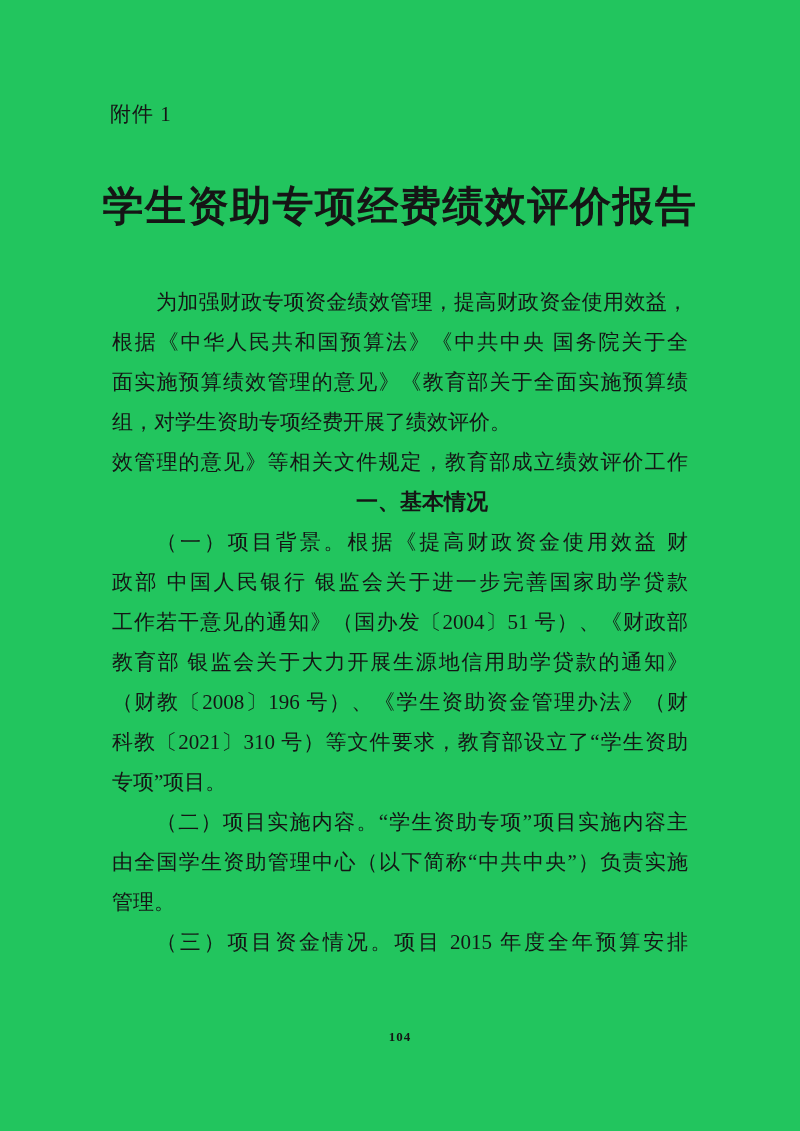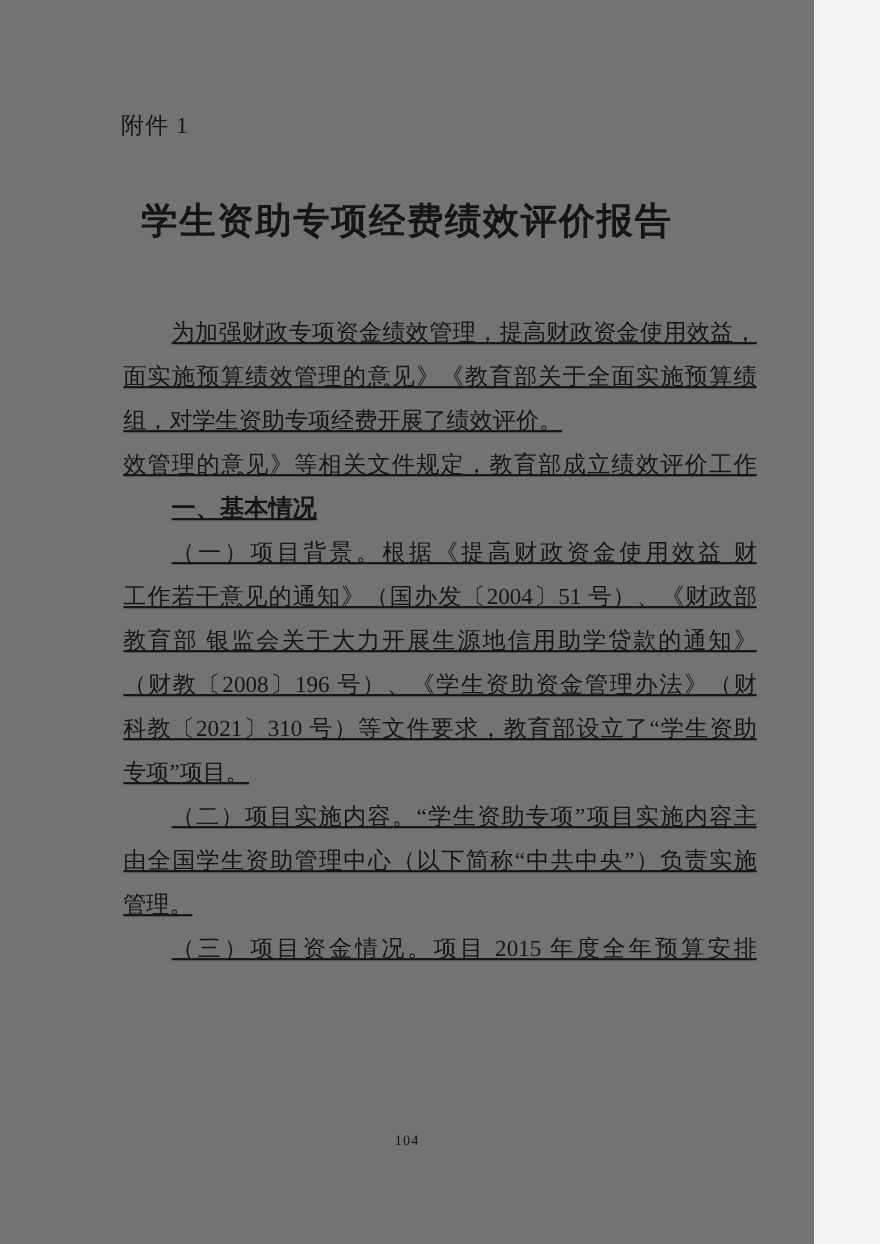--- a/index.html
+++ b/index.html
@@ -10,8 +10,8 @@
   }
   .page {
     position: relative;
-    width: 740px; height: 1131px;
-    background: #737373;
+    width: 800px; height: 1131px;
+    background: #22c55e;
     color: #151515;
     overflow: hidden;
   }

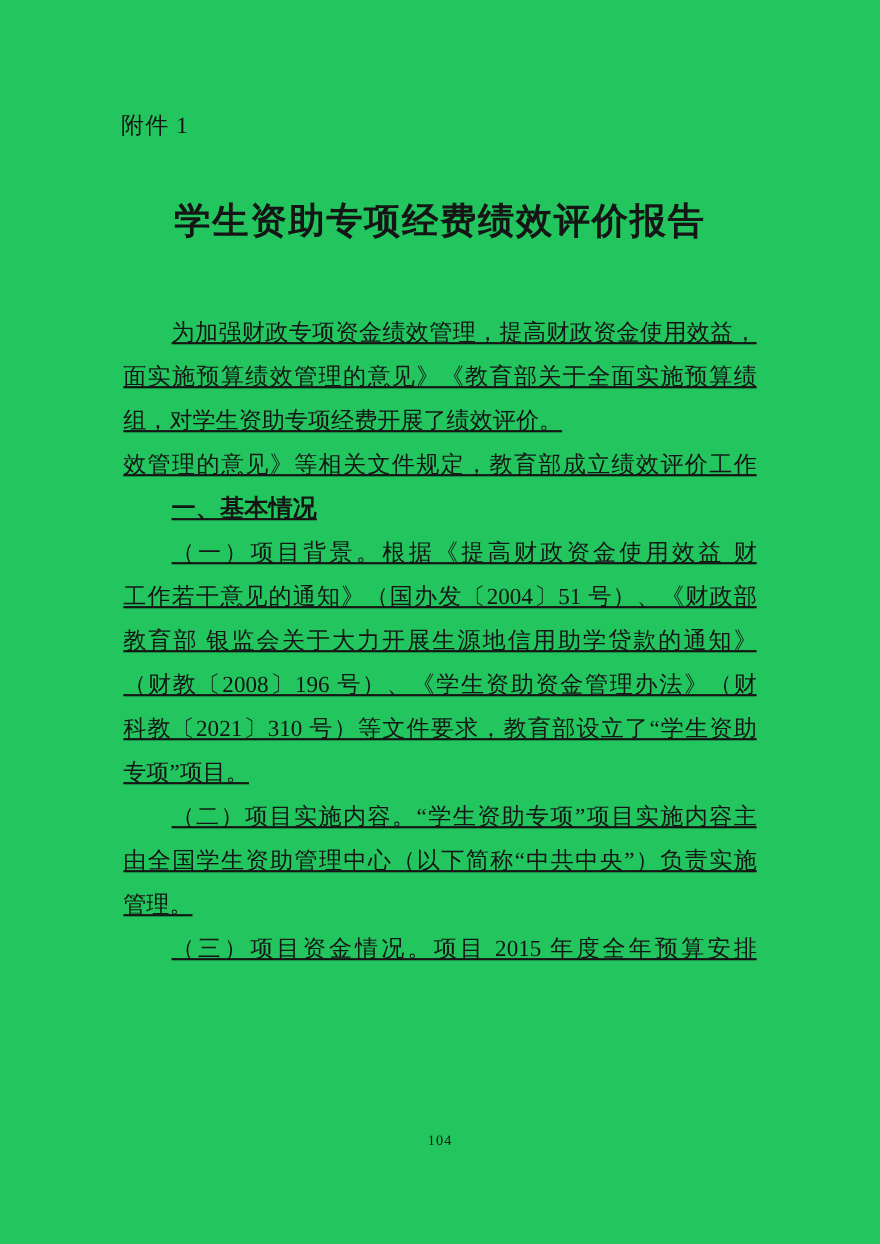--- a/index.html
+++ b/index.html
@@ -25,7 +25,7 @@
     position: absolute;
     left: 0; right: 0; top: 179px;
     text-align: center;
-    font-size: 33px;
+    font-size: 41px;
     font-weight: bold;
     letter-spacing: 1.5px;
   }

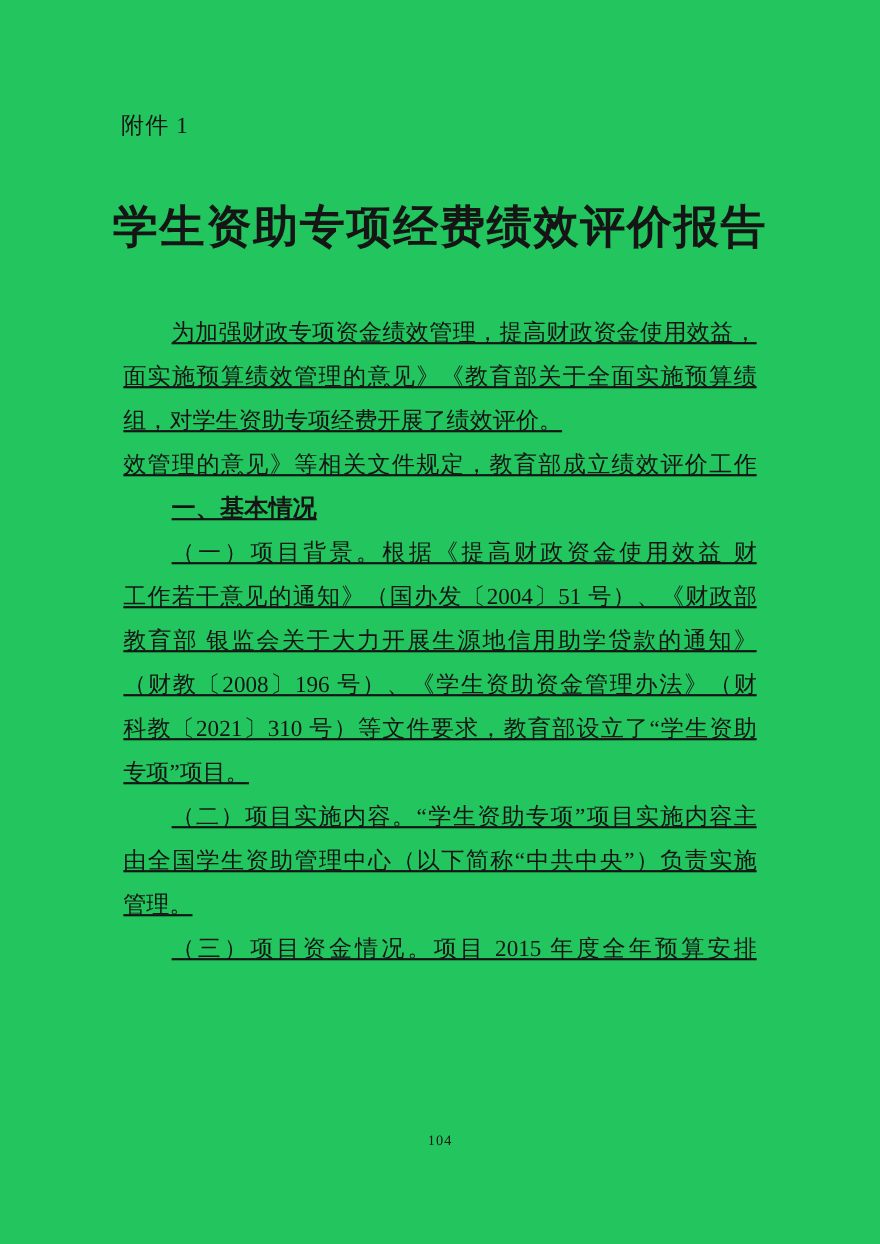--- a/index.html
+++ b/index.html
@@ -40,7 +40,6 @@
     line-height: 40px;
     white-space: pre-wrap;
     overflow: hidden;
-    text-decoration: underline;
   }
   .indent { padding-left: 44px; }
   .stretch {

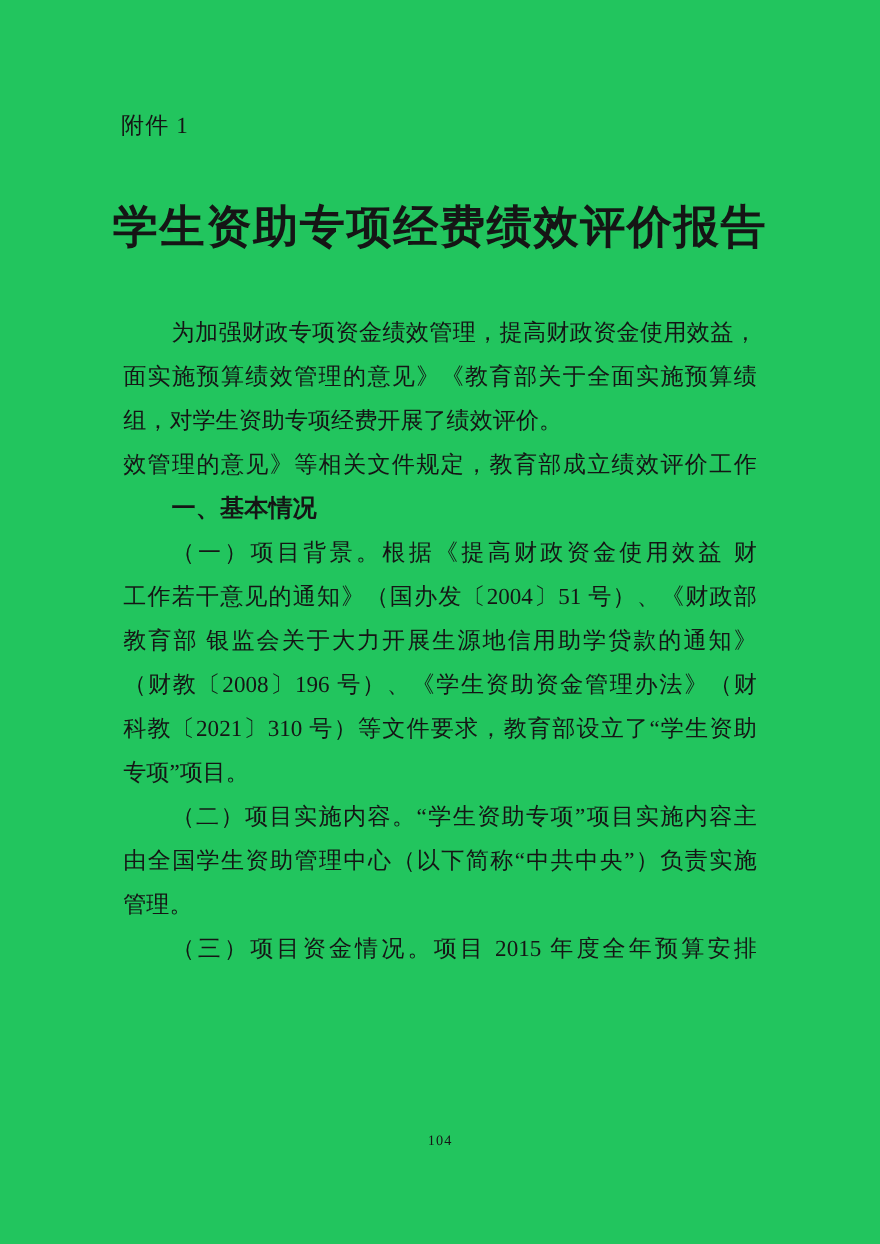--- a/index.html
+++ b/index.html
@@ -71,6 +71,7 @@
 
   <div class="doc-body">
     <div class="line indent stretch">为加强财政专项资金绩效管理，提高财政资金使用效益，</div>
+    <div class="line stretch">根据《中华人民共和国预算法》《中共中央 国务院关于全</div>
     <div class="line stretch">面实施预算绩效管理的意见》《教育部关于全面实施预算绩</div>
     <div class="line">组，对学生资助专项经费开展了绩效评价。</div>
     <div class="line stretch">效管理的意见》等相关文件规定，教育部成立绩效评价工作</div>

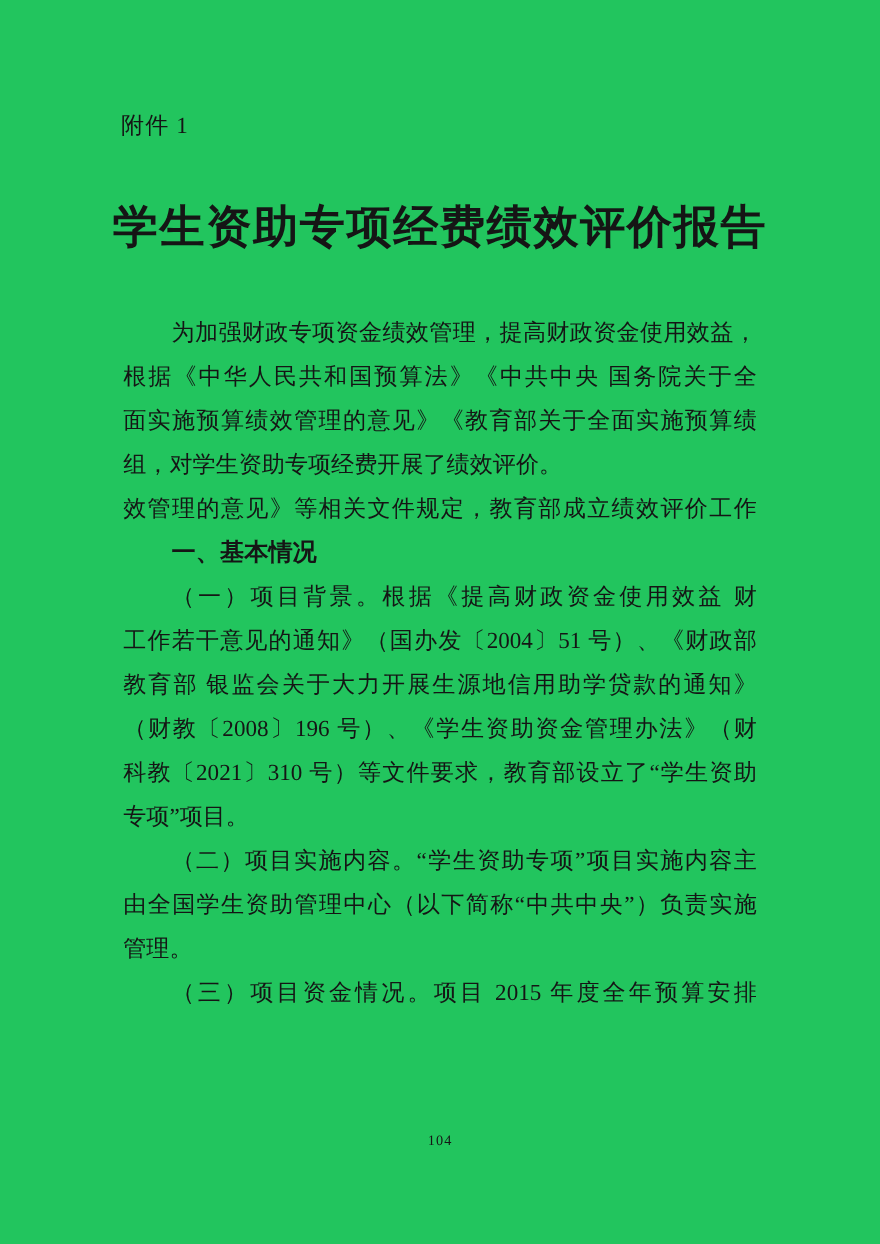--- a/index.html
+++ b/index.html
@@ -41,7 +41,7 @@
     white-space: pre-wrap;
     overflow: hidden;
   }
-  .indent { padding-left: 44px; }
+  .indent { padding-left: 44px; text-align: center; }
   .stretch {
     text-align: justify;
     text-align-last: justify;

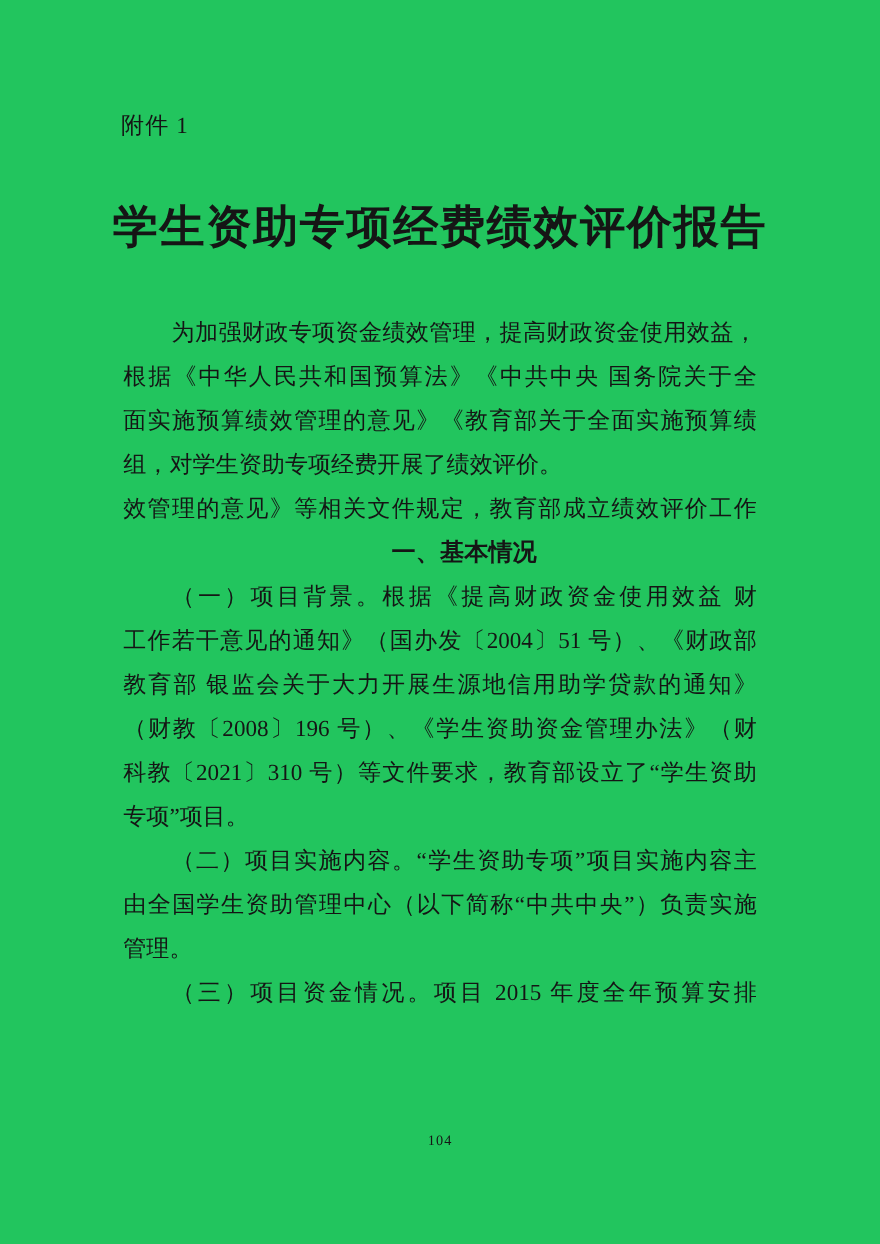--- a/index.html
+++ b/index.html
@@ -77,6 +77,7 @@
     <div class="line stretch">效管理的意见》等相关文件规定，教育部成立绩效评价工作</div>
     <div class="line indent heading">一、基本情况</div>
     <div class="line indent stretch">（一）项目背景。根据《提高财政资金使用效益 财</div>
+    <div class="line stretch">政部 中国人民银行 银监会关于进一步完善国家助学贷款</div>
     <div class="line stretch">工作若干意见的通知》（国办发〔2004〕51 号）、《财政部</div>
     <div class="line stretch">教育部 银监会关于大力开展生源地信用助学贷款的通知》</div>
     <div class="line stretch">（财教〔2008〕196 号）、《学生资助资金管理办法》（财</div>

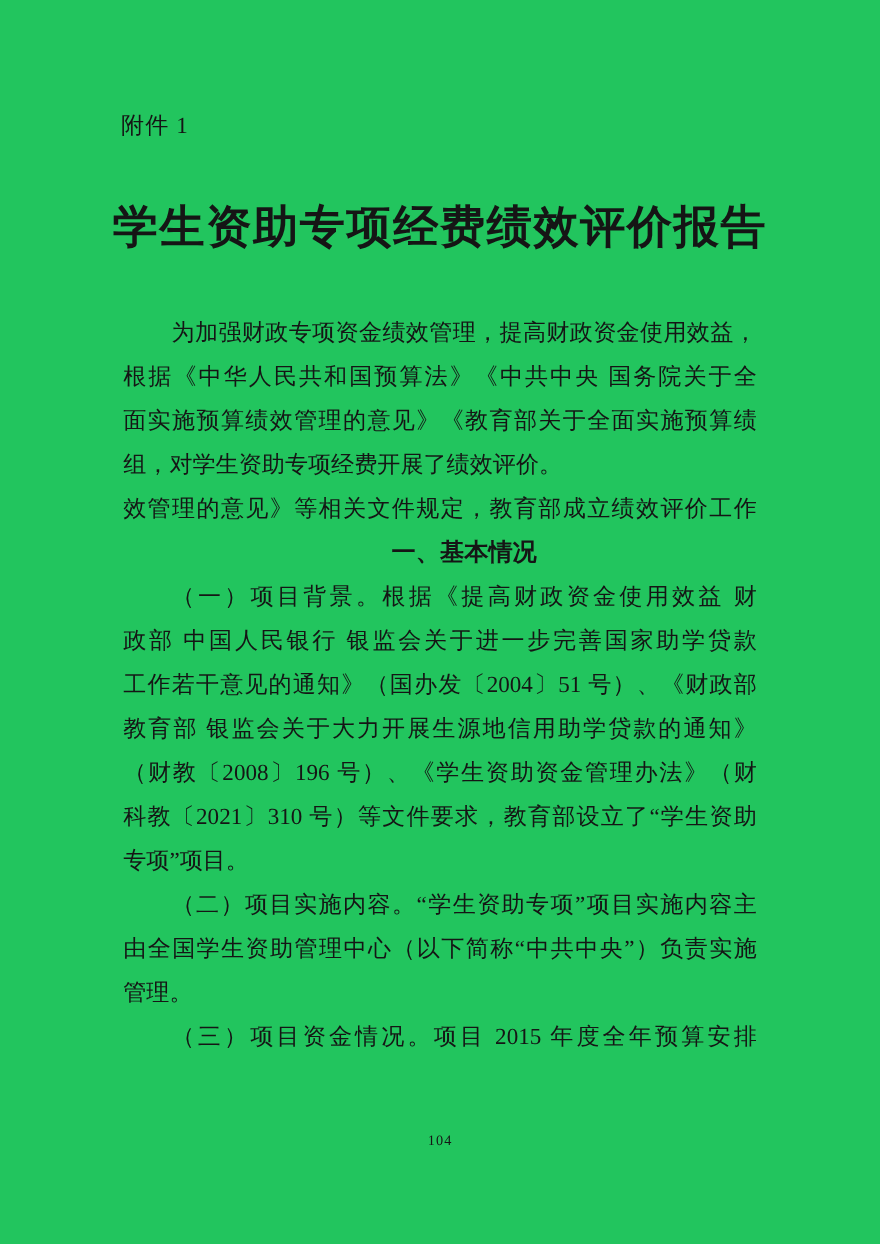--- a/index.html
+++ b/index.html
@@ -56,7 +56,7 @@
     left: 0; right: 0; top: 1029px;
     text-align: center;
     font-size: 13px;
-    font-weight: normal;
+    font-weight: bold;
     letter-spacing: 1px;
   }
 </style>

